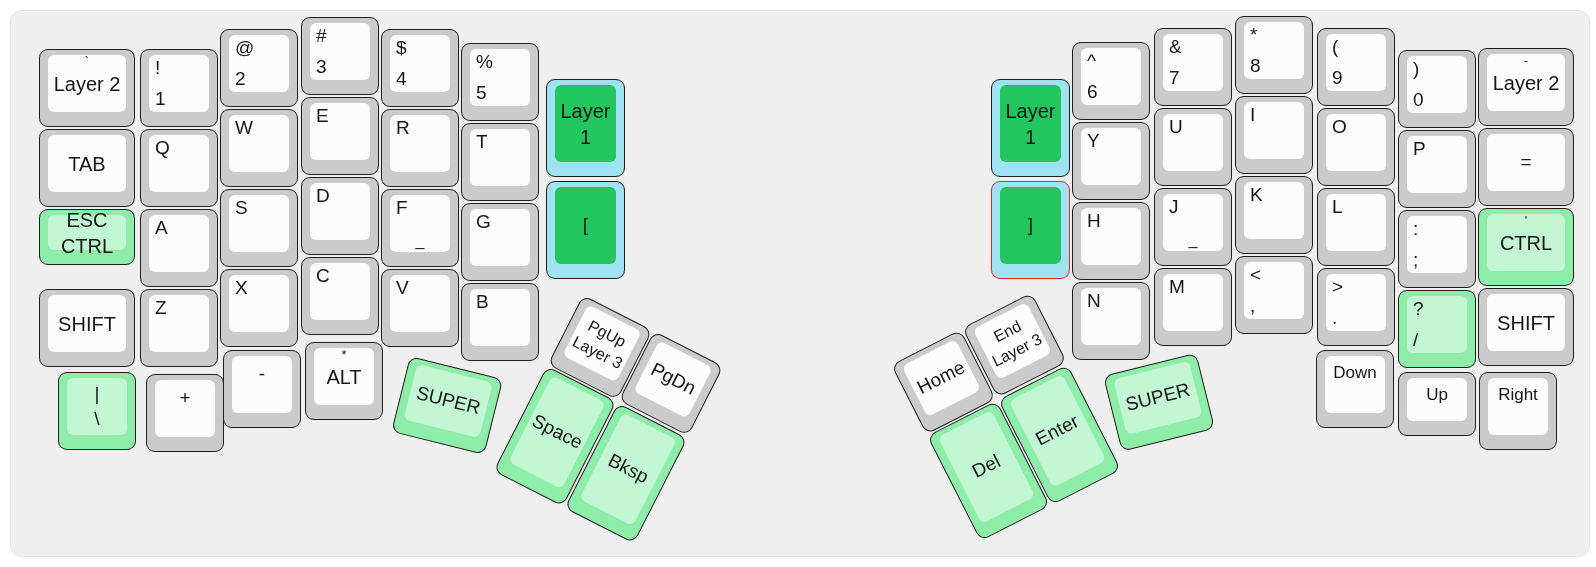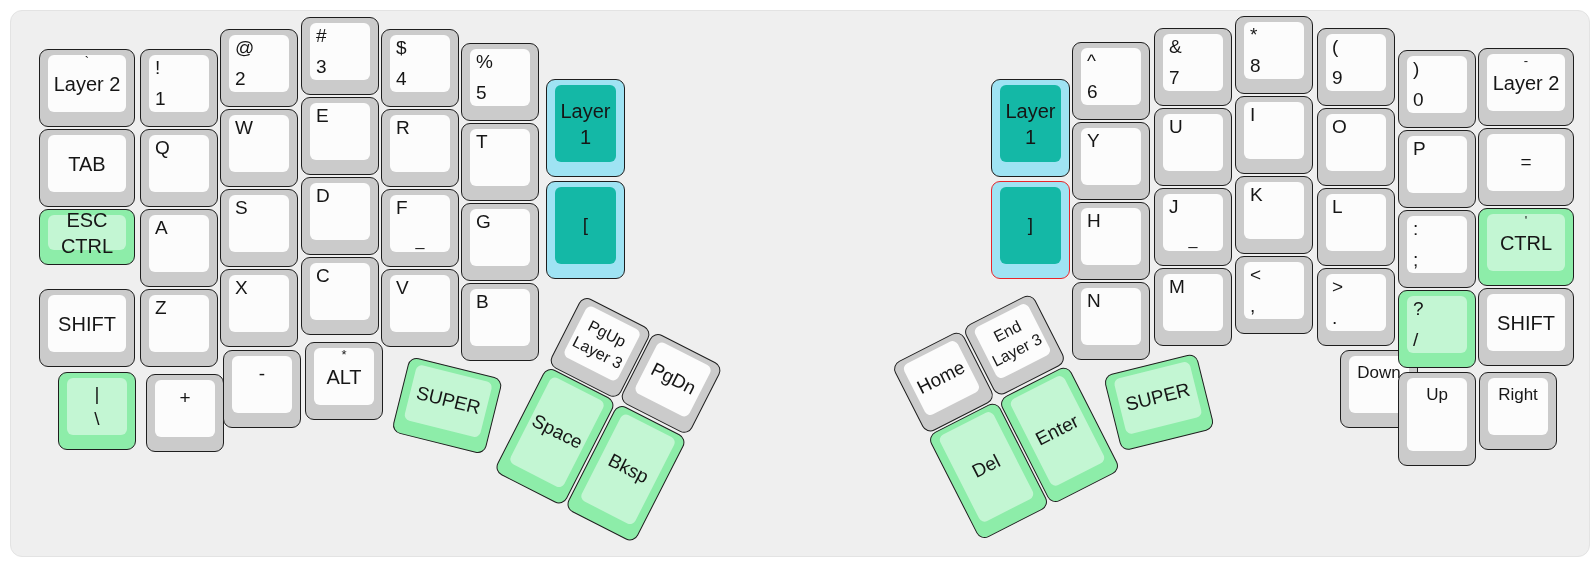--- a/index.html
+++ b/index.html
@@ -29,7 +29,7 @@
   }
   .key.white .face{background:#fcfcfc;}
   .key.green .face{background:#c3f6d3;}
-  .key.cyan  .face{background:#14b8a6;text-decoration:underline;}
+  .key.cyan  .face{background:#22c55e;text-decoration:underline;}
   .lab-tl{
     position:absolute;top:3px;left:6px;bottom:4px;right:2px;
     display:flex;flex-direction:column;justify-content:space-between;

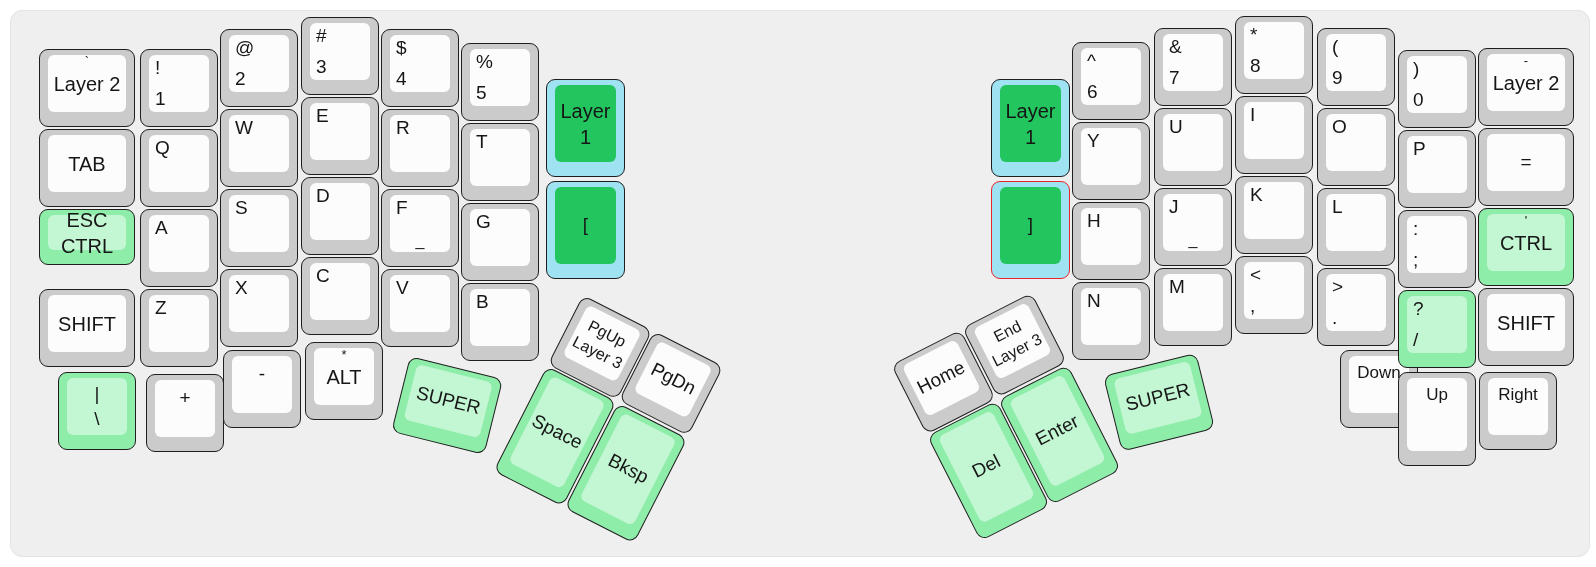--- a/index.html
+++ b/index.html
@@ -362,7 +362,7 @@
         <div class="lab-tl"><span>&gt;</span><span>.</span></div>
       </div>
     </div>
-    <div class="key white" style="left: 1316px; top: 350px; width: 78px; height: 78px; margin-left: 24px;">
+    <div class="key white" style="left: 1316px; top: 350px; width: 78px; height: 78px;">
       <div class="face">
         <div class="lab-c vtop" style="font-size: 17px;">
           <span>Down</span>

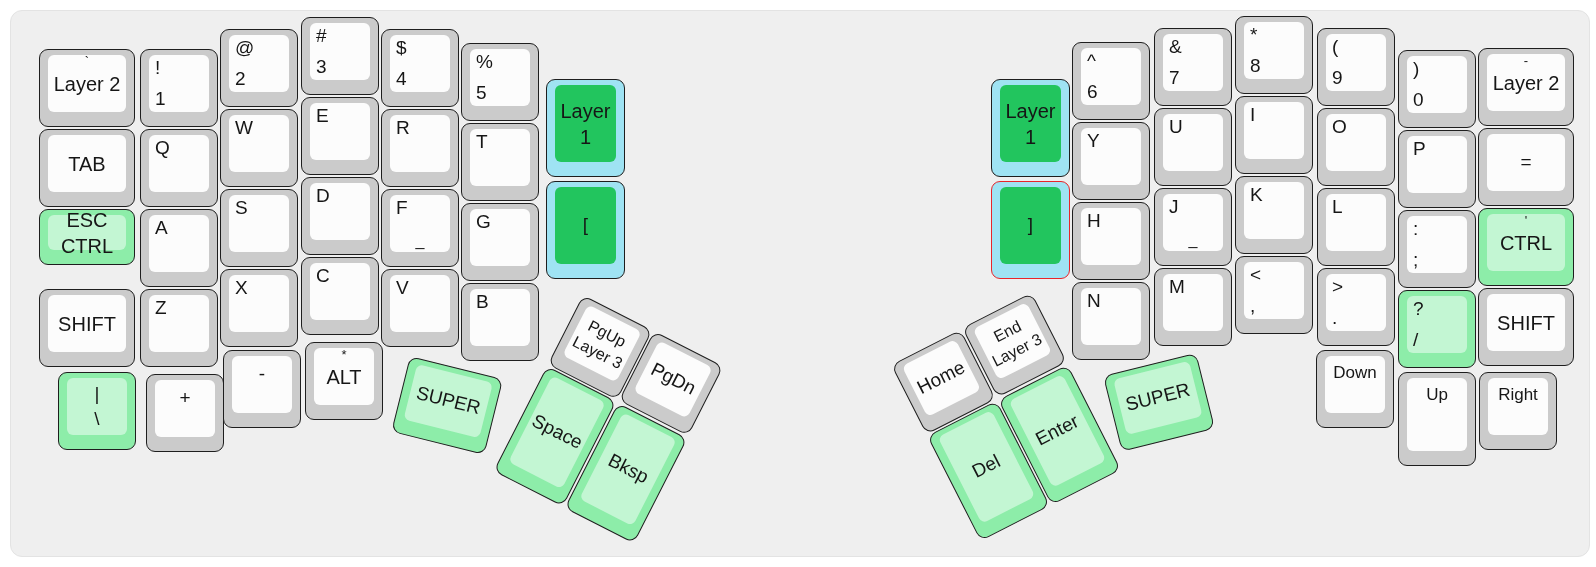--- a/index.html
+++ b/index.html
@@ -389,7 +389,7 @@
         <div class="lab-tl"><span>?</span><span>/</span></div>
       </div>
     </div>
-    <div class="key white" style="left: 1398px; top: 372px; width: 78px; height: 94px;">
+    <div class="key white" style="left: 1398px; top: 372px; width: 78px; height: 64px;">
       <div class="face">
         <div class="lab-c vtop" style="font-size: 17px;">
           <span>Up</span>

